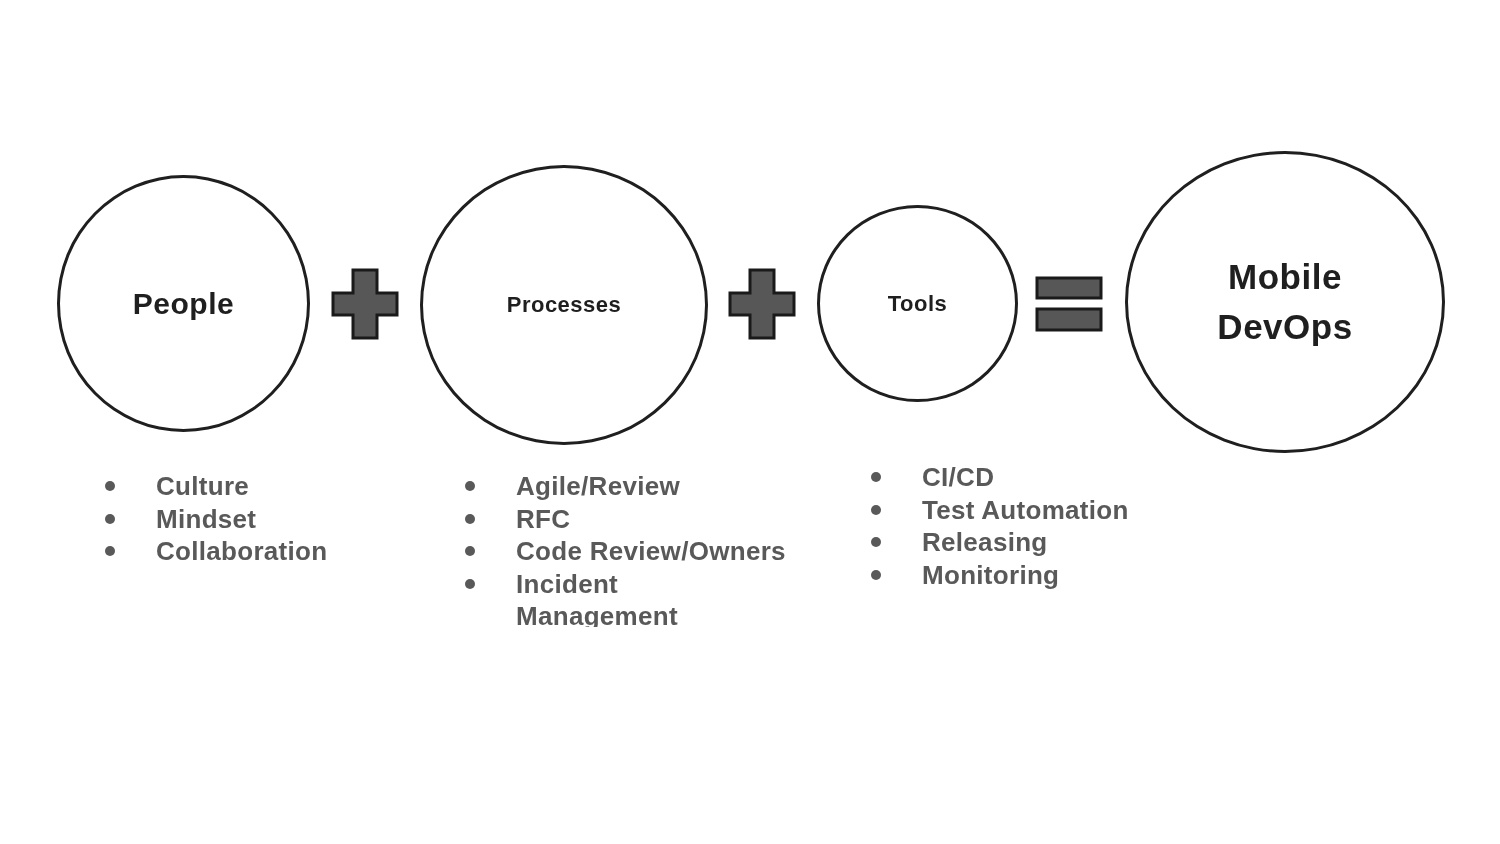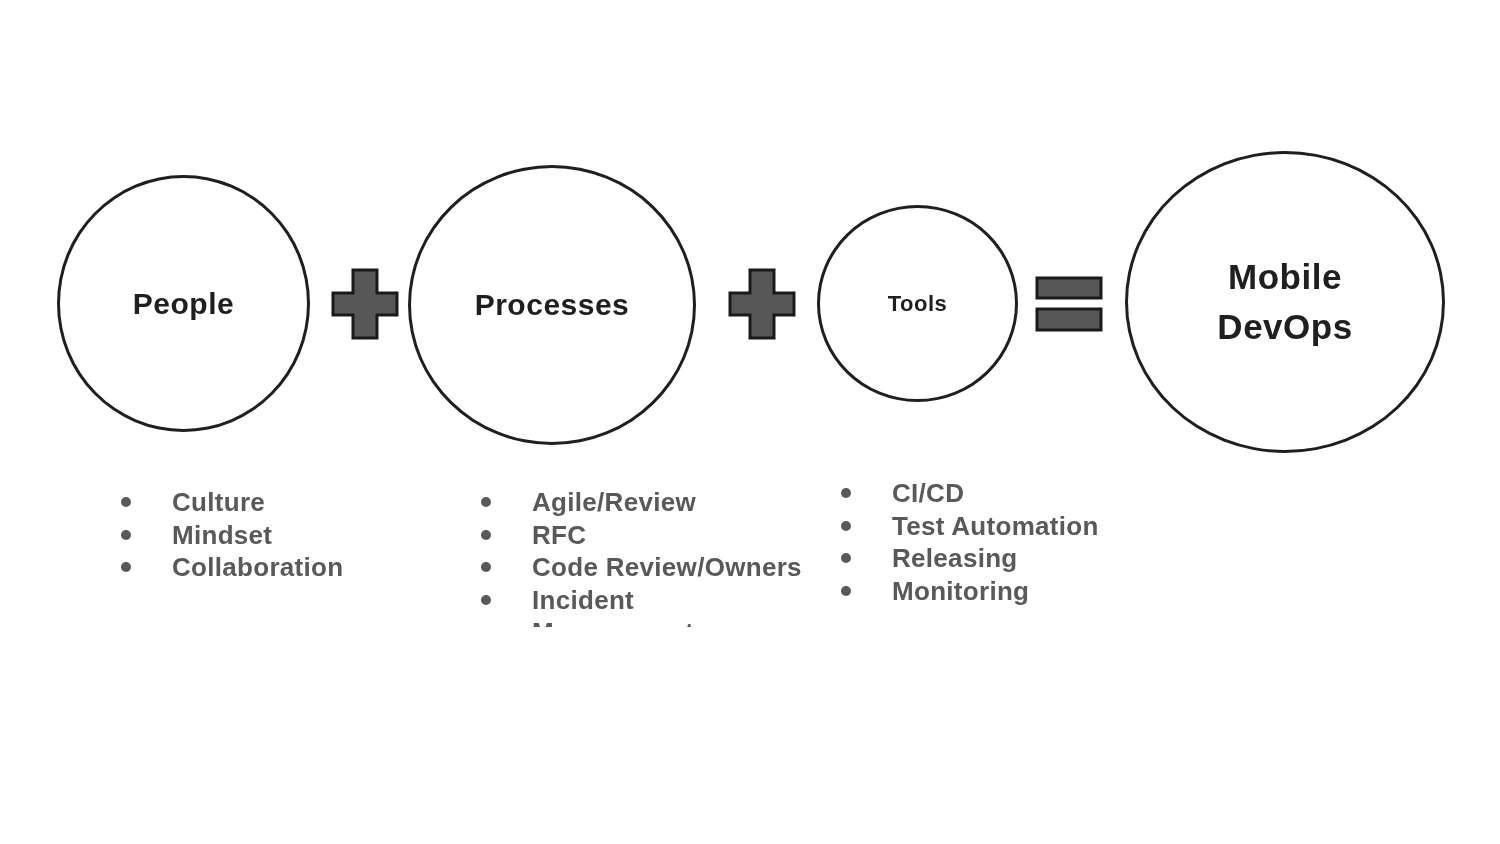--- a/index.html
+++ b/index.html
@@ -30,7 +30,7 @@
     letter-spacing: 0.5px;
   }
   .circle-people    { left: 57px;   top: 175px; width: 253px; height: 257px; font-size: 30px; }
-  .circle-processes { left: 408px;  top: 165px; width: 288px; height: 280px; font-size: 30px; }
+  .circle-processes { left: 420px;  top: 165px; width: 288px; height: 280px; font-size: 22px; }
   .circle-tools     { left: 817px;  top: 205px; width: 201px; height: 197px; font-size: 22px; }
   .circle-result    { left: 1125px; top: 151px; width: 320px; height: 302px; font-size: 35px; line-height: 50px; }
   .circle-label { white-space: pre-line; }

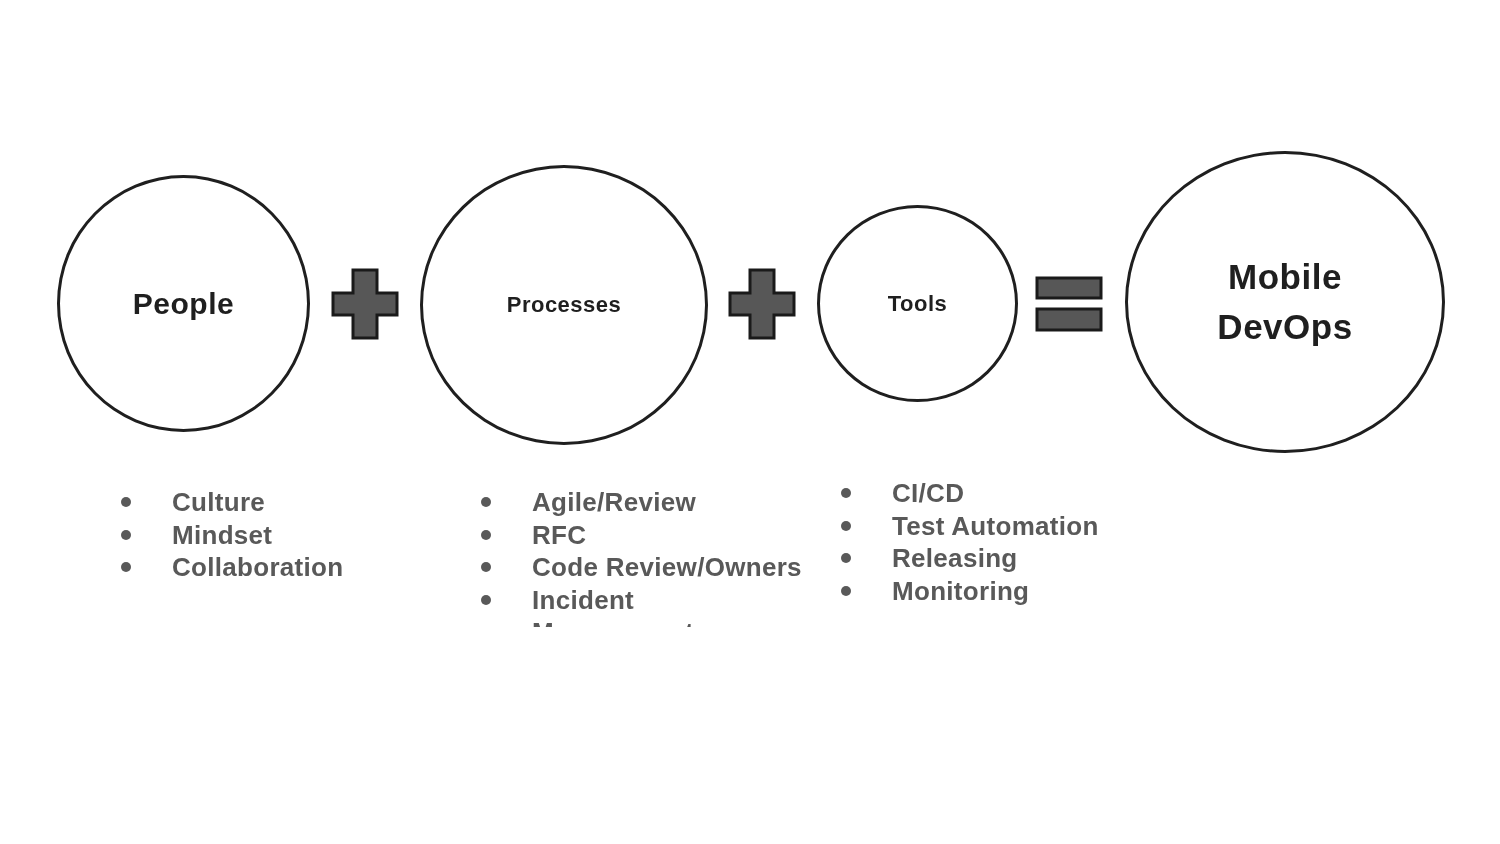--- a/index.html
+++ b/index.html
@@ -44,7 +44,7 @@
 
   ul.items {
     position: absolute;
-    margin: 16px;
+    margin: 0;
     padding: 0;
     list-style: none;
   }

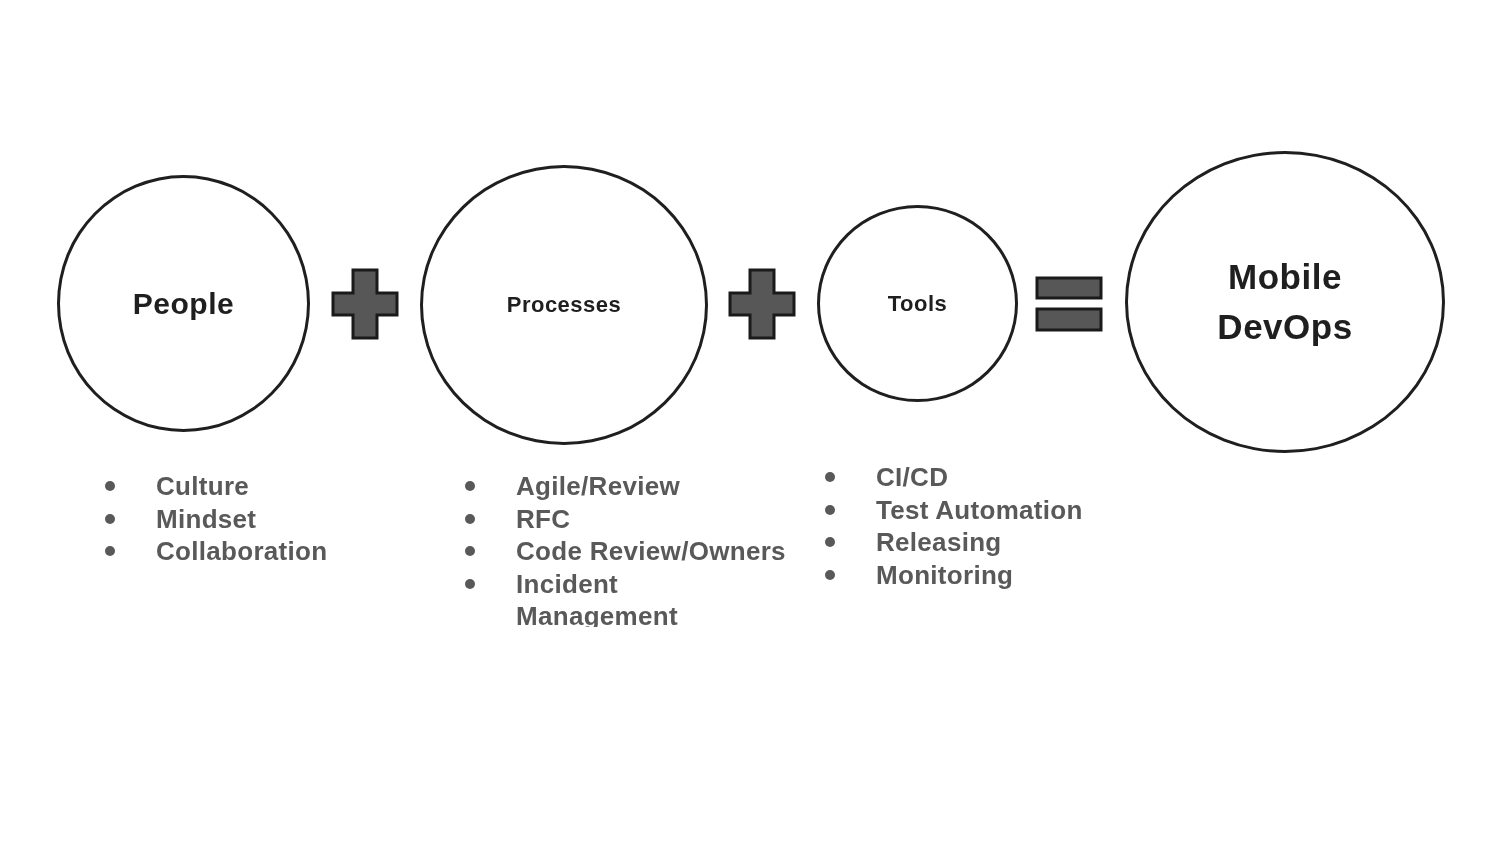--- a/index.html
+++ b/index.html
@@ -69,7 +69,7 @@
   }
   .list-people    { left: 100px; top: 470px; }
   .list-processes { left: 460px; top: 470px; width: 360px; }
-  .list-tools     { left: 820px; top: 461px; }
+  .list-tools     { left: 866px; top: 461px; }
 </style>
 </head>
 <body>

